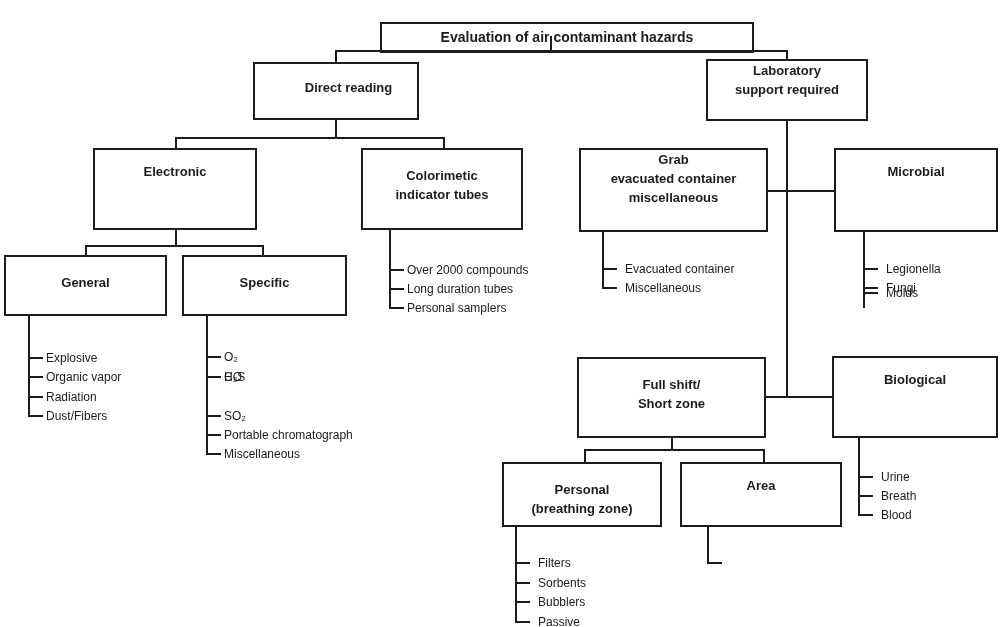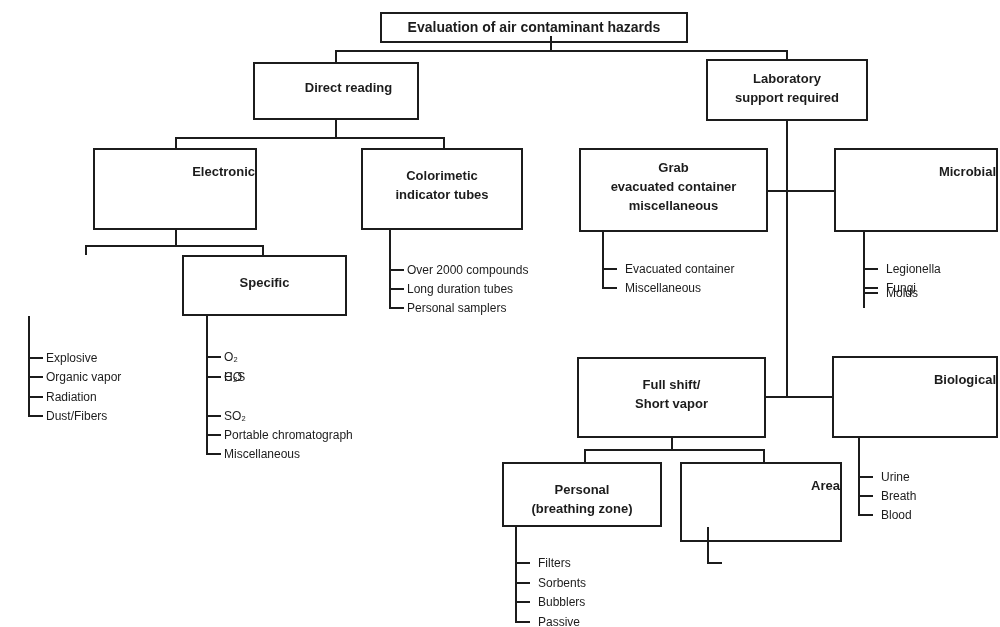--- a/index.html
+++ b/index.html
@@ -37,7 +37,7 @@
 
 <div class="canvas">
 
-  <div class="box center root" style="left:380px;top:12px;width:308px;height:31px">
+  <div class="box center root" style="left:380px;top:22px;width:374px;height:31px">
     <span>Evaluation of air contaminant hazards</span>
   </div>
 

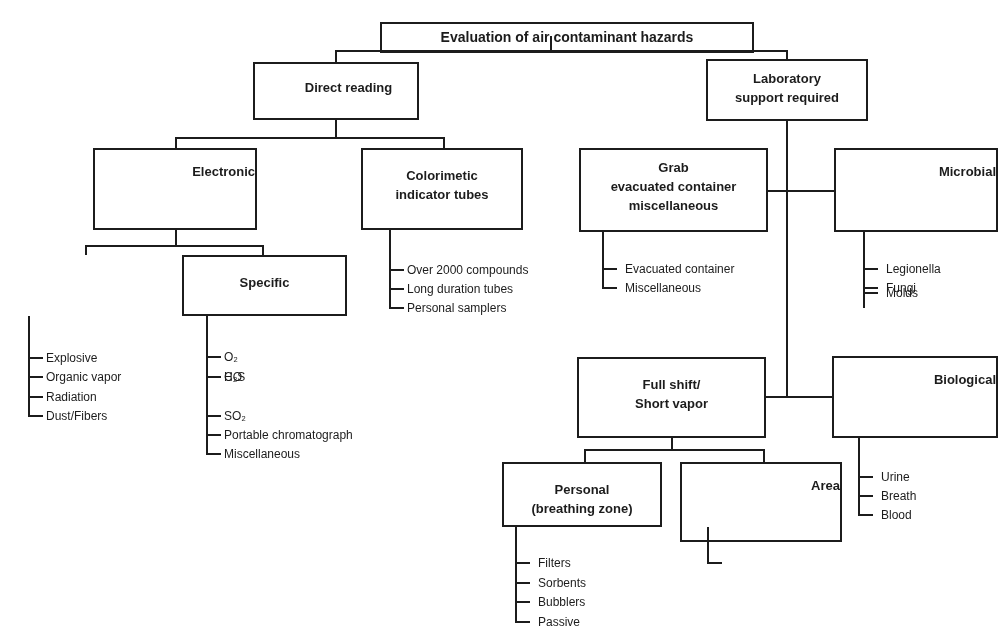--- a/index.html
+++ b/index.html
@@ -13,7 +13,7 @@
     font-weight:bold;font-size:13px;line-height:19px;text-align:center;
   }
   .box.center{align-items:center;}
-  .box.pt8{padding-top:8px;}
+  .box.pt8{}
   .box.pt10{padding-top:16px;}
   .box.pt12{padding-top:12px;justify-content:flex-end;}
   .box.pt14{padding-top:14px;padding-left:25px;}

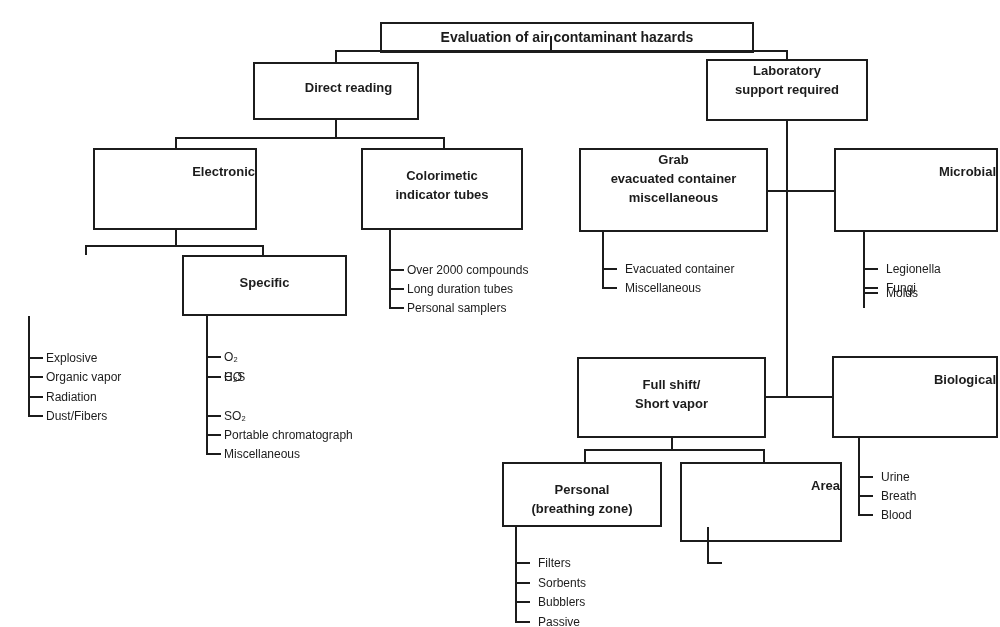--- a/index.html
+++ b/index.html
@@ -15,7 +15,7 @@
   .box.center{align-items:center;}
   .box.pt8{}
   .box.pt10{padding-top:16px;}
-  .box.pt12{padding-top:12px;justify-content:flex-end;}
+  .box.pt12{padding-top:12px;}
   .box.pt14{padding-top:14px;padding-left:25px;}
   .box .lines span{display:block;}
   .root{font-size:14px;}

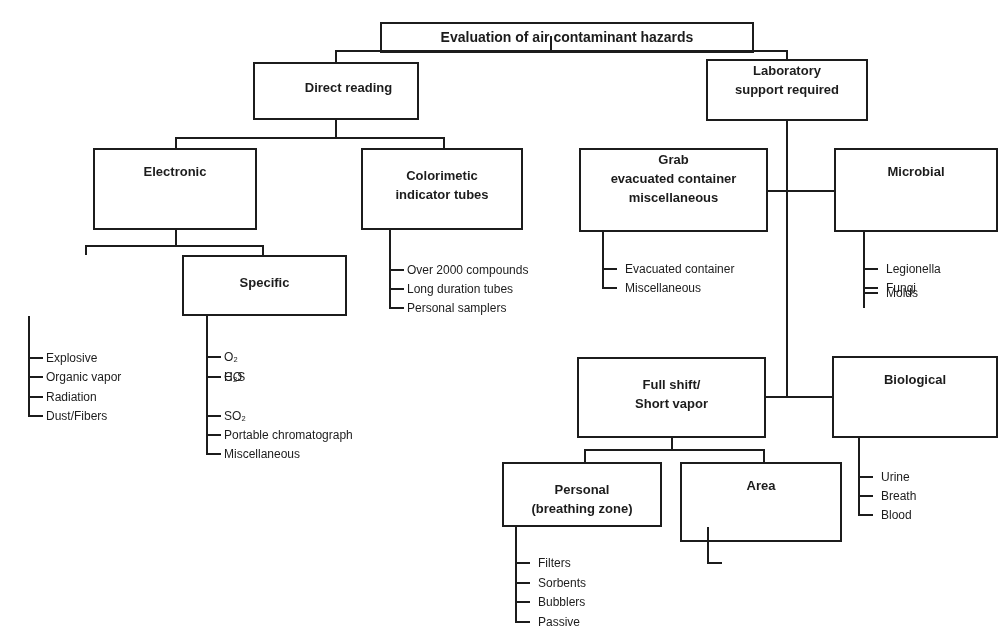--- a/index.html
+++ b/index.html
@@ -63,6 +63,9 @@
     </div>
   </div>
 
+  <div class="box pt10" style="left:4px;top:255px;width:163px;height:61px">
+    <span>General</span>
+  </div>
 
   <div class="box pt10" style="left:182px;top:255px;width:165px;height:61px">
     <span>Specific</span>

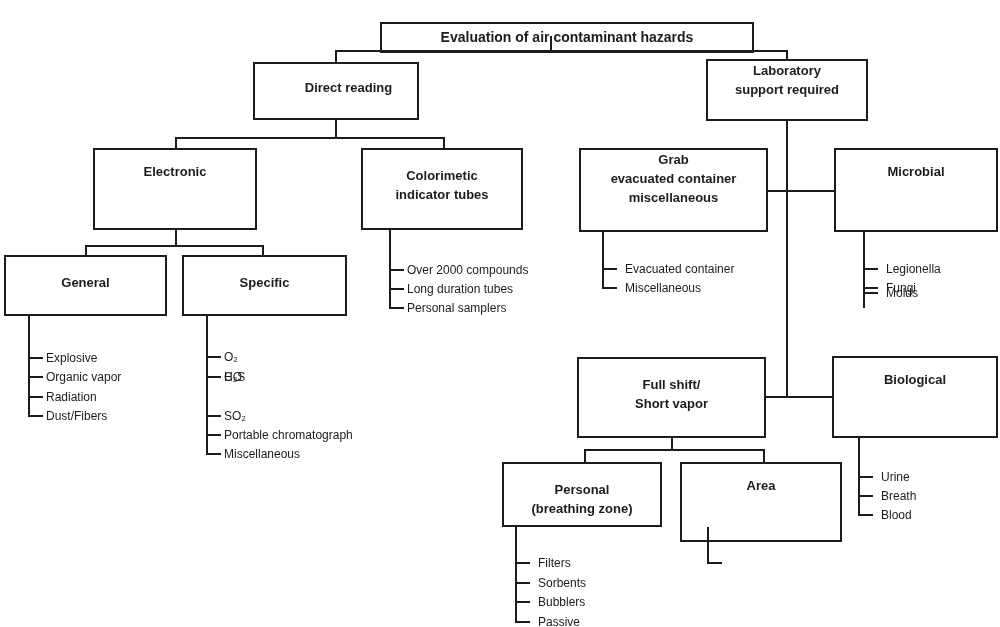--- a/index.html
+++ b/index.html
@@ -86,7 +86,7 @@
   <div class="box pt10" style="left:577px;top:357px;width:189px;height:81px">
     <div class="lines">
       <span>Full shift/</span>
-      <span>Short vapor</span>
+      <span>Short zone</span>
     </div>
   </div>
 

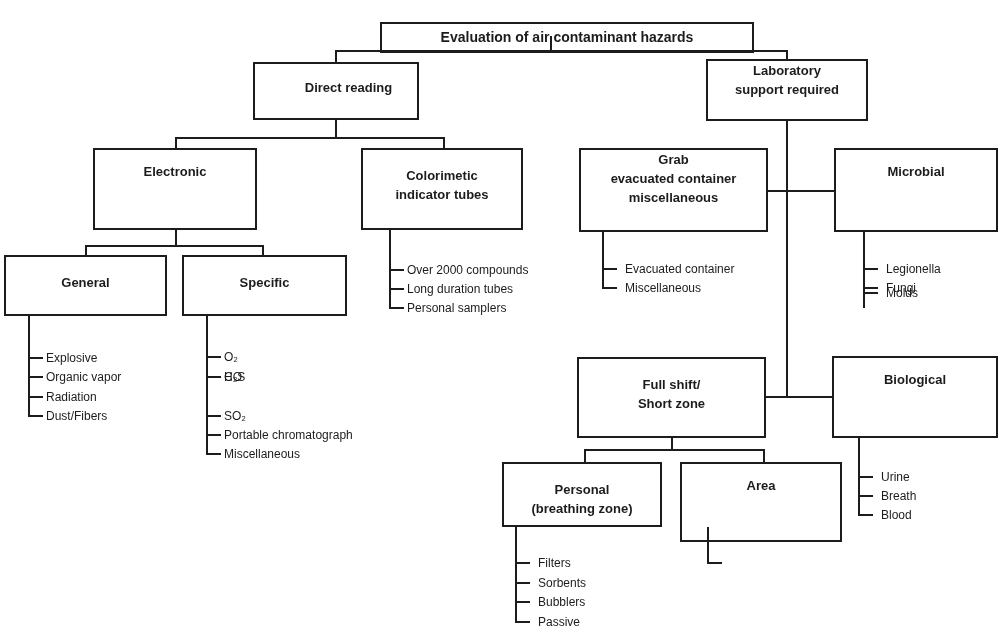--- a/index.html
+++ b/index.html
@@ -101,7 +101,7 @@
     </div>
   </div>
 
-  <div class="box pt12" style="left:680px;top:462px;width:162px;height:80px">
+  <div class="box pt12" style="left:680px;top:462px;width:162px;height:65px">
     <span>Area</span>
   </div>
 

